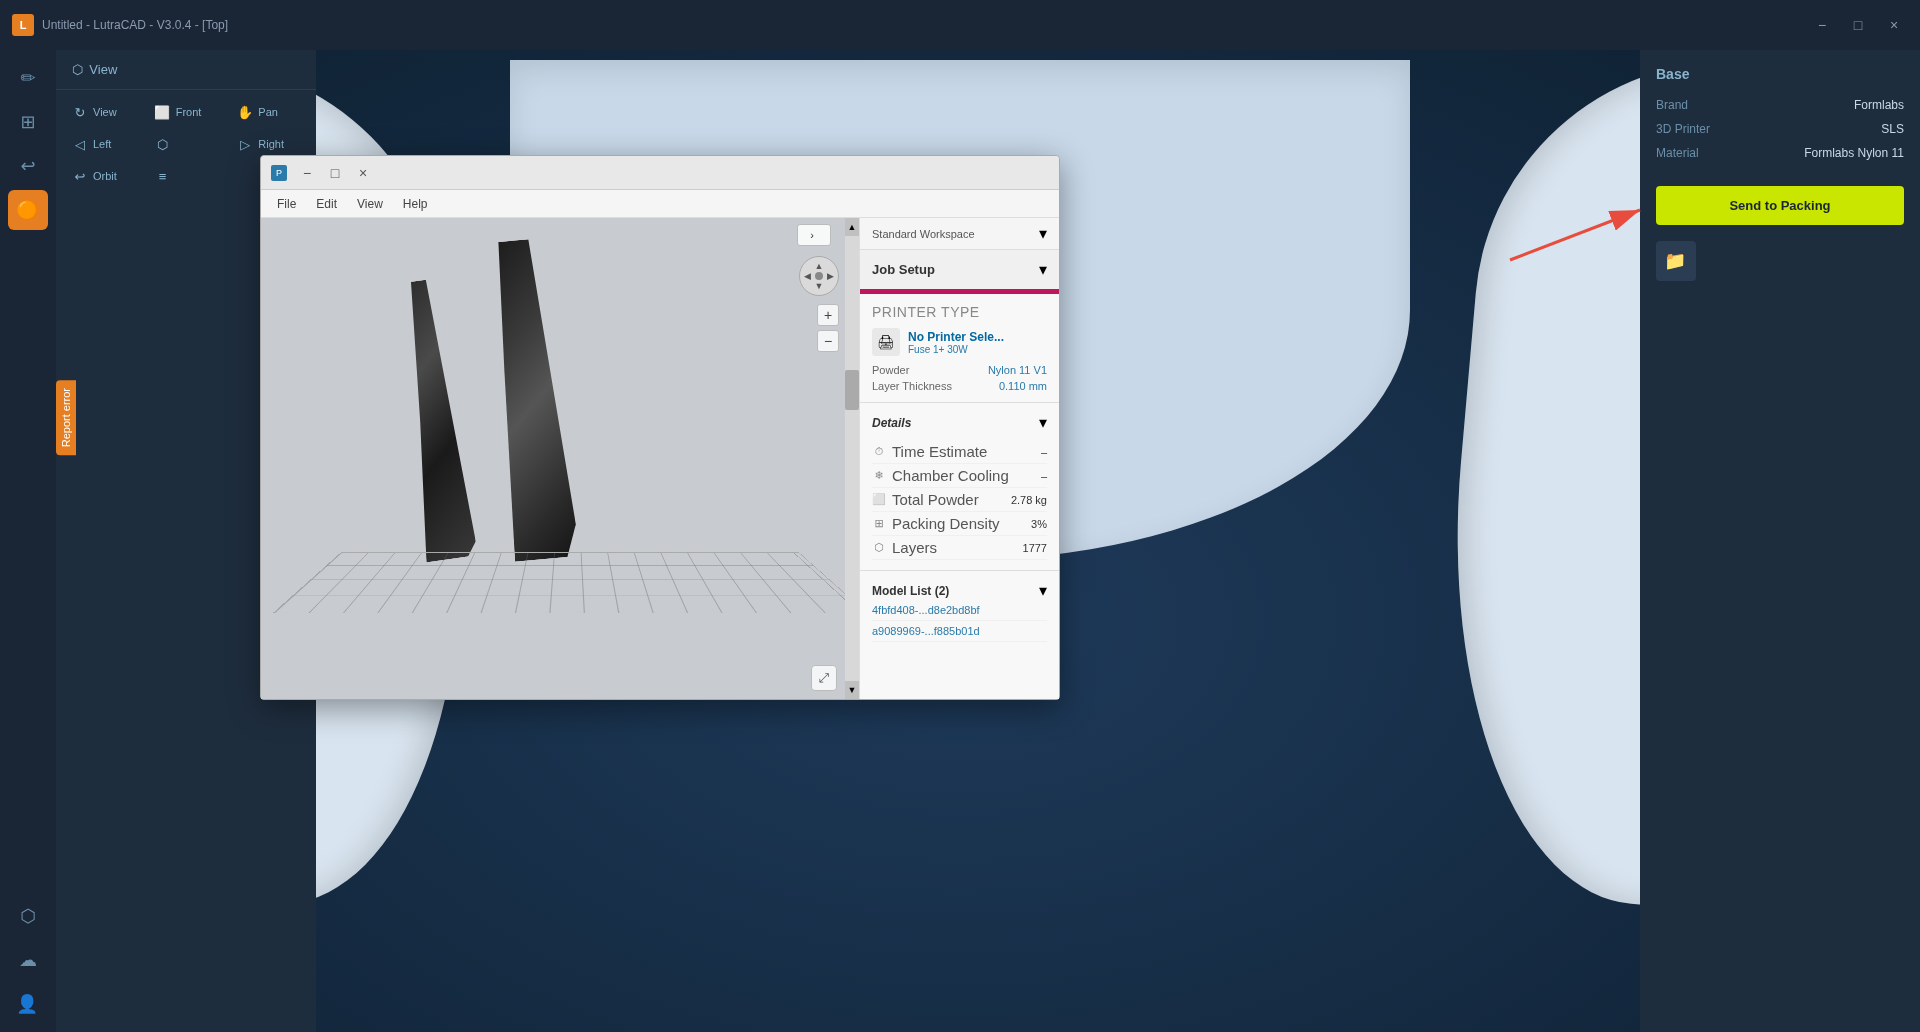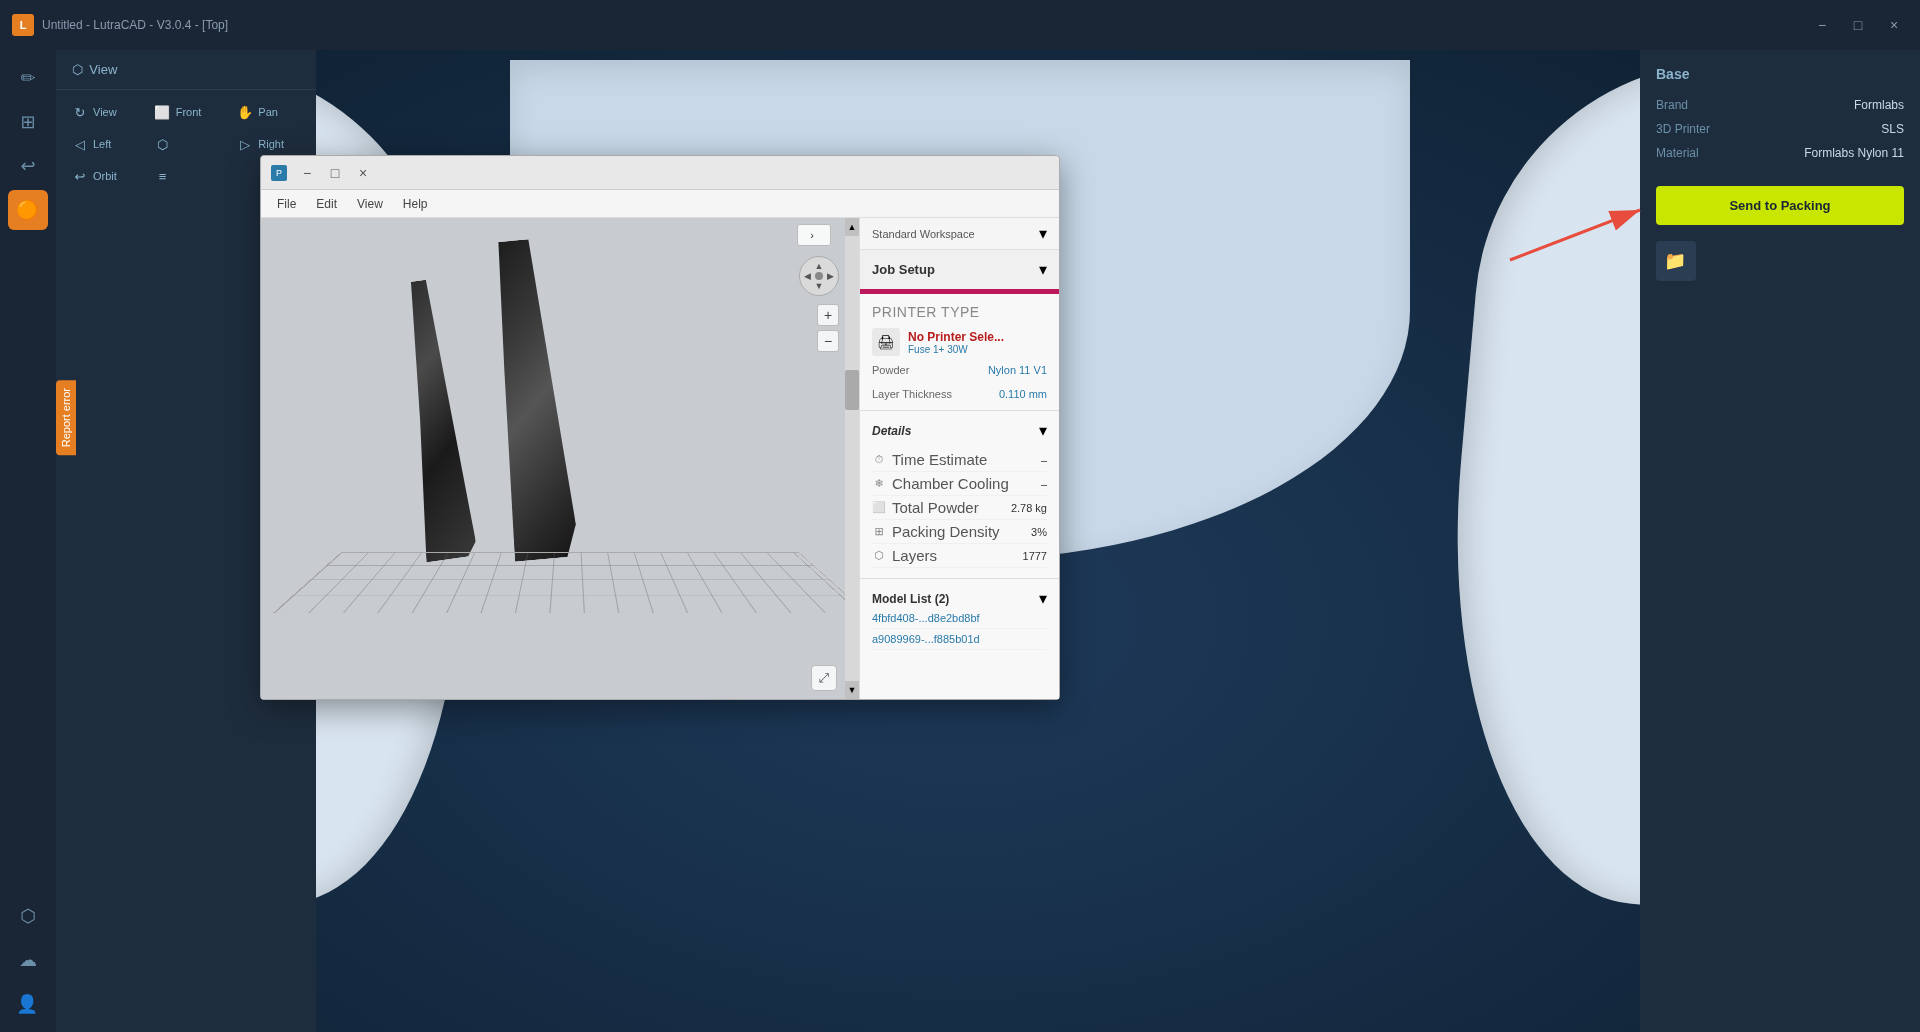--- a/index.html
+++ b/index.html
@@ -461,7 +461,7 @@
     .printer-name {
       font-size: 12px;
       font-weight: 600;
-      color: #b91c1c;
+      color: #0369a1;
     }
     .printer-sub {
       font-size: 10px;

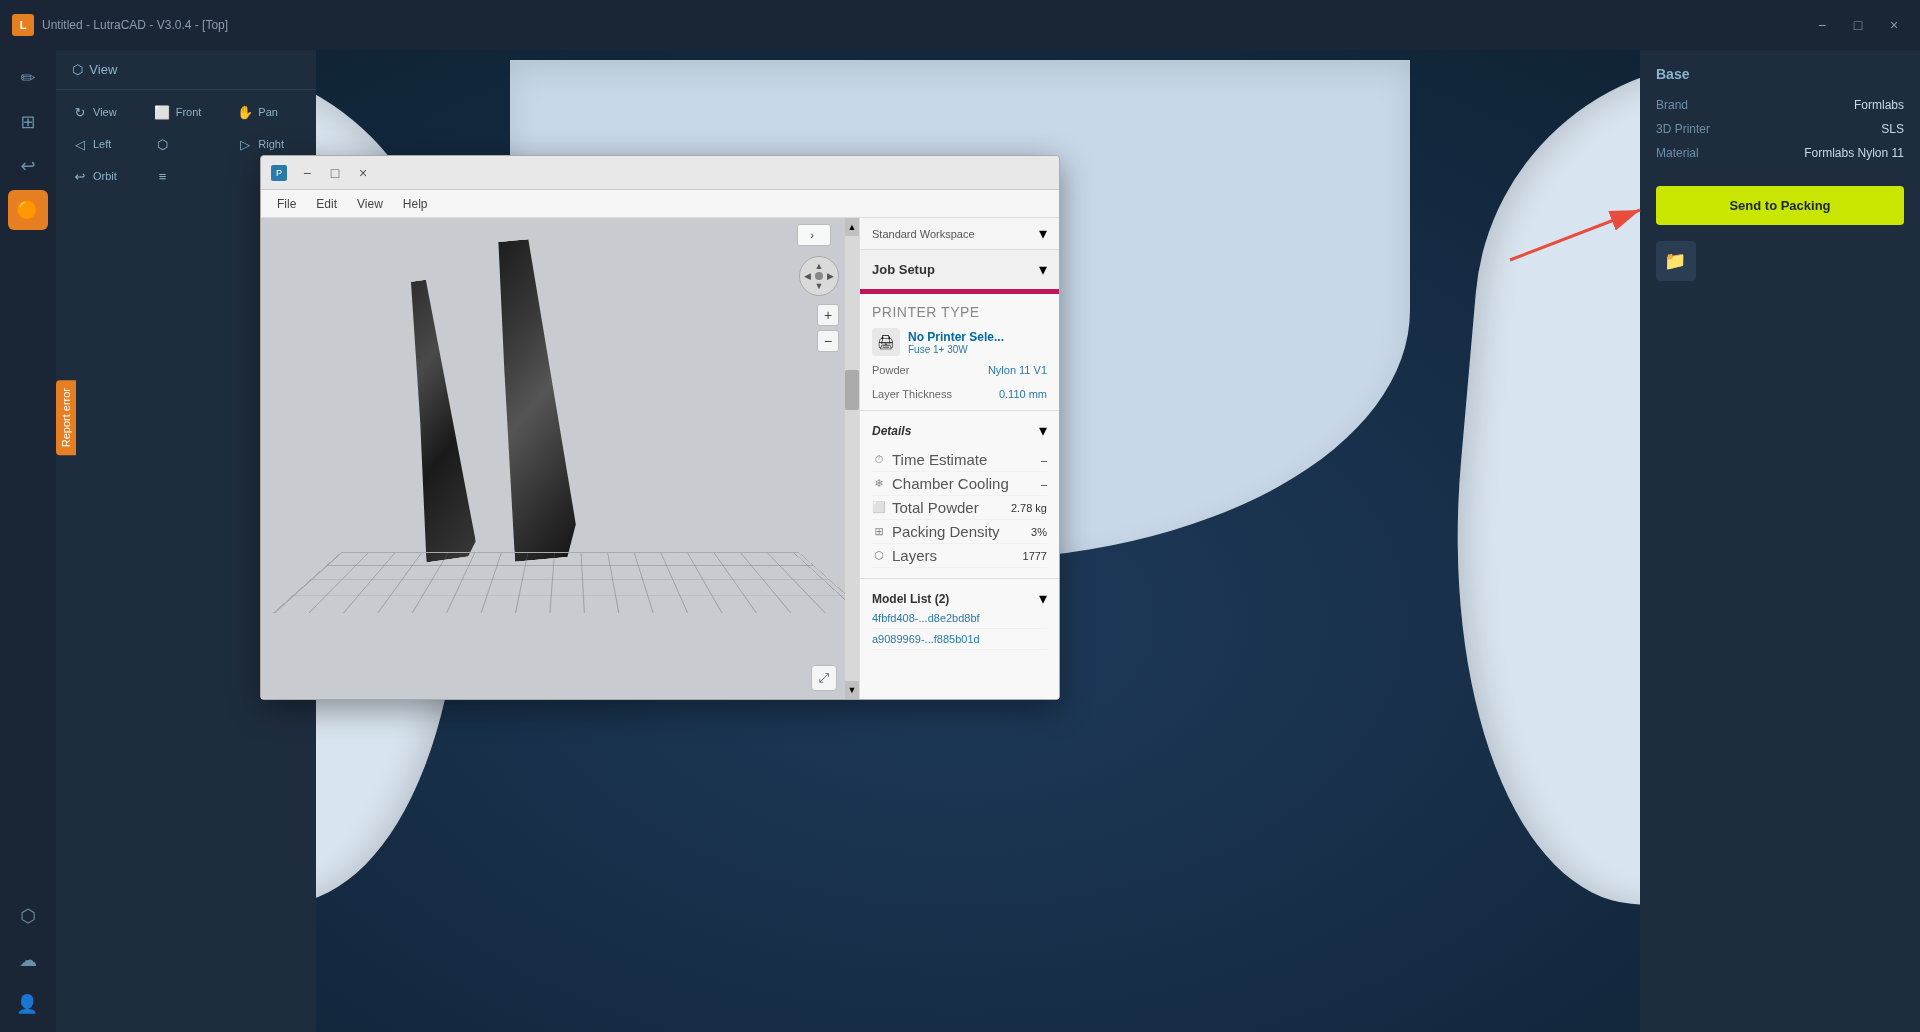--- a/index.html
+++ b/index.html
@@ -471,7 +471,7 @@
       margin-top: 8px;
       display: flex;
       flex-direction: column;
-      gap: 12px;
+      gap: 4px;
     }
     .spec-row {
       display: flex;

